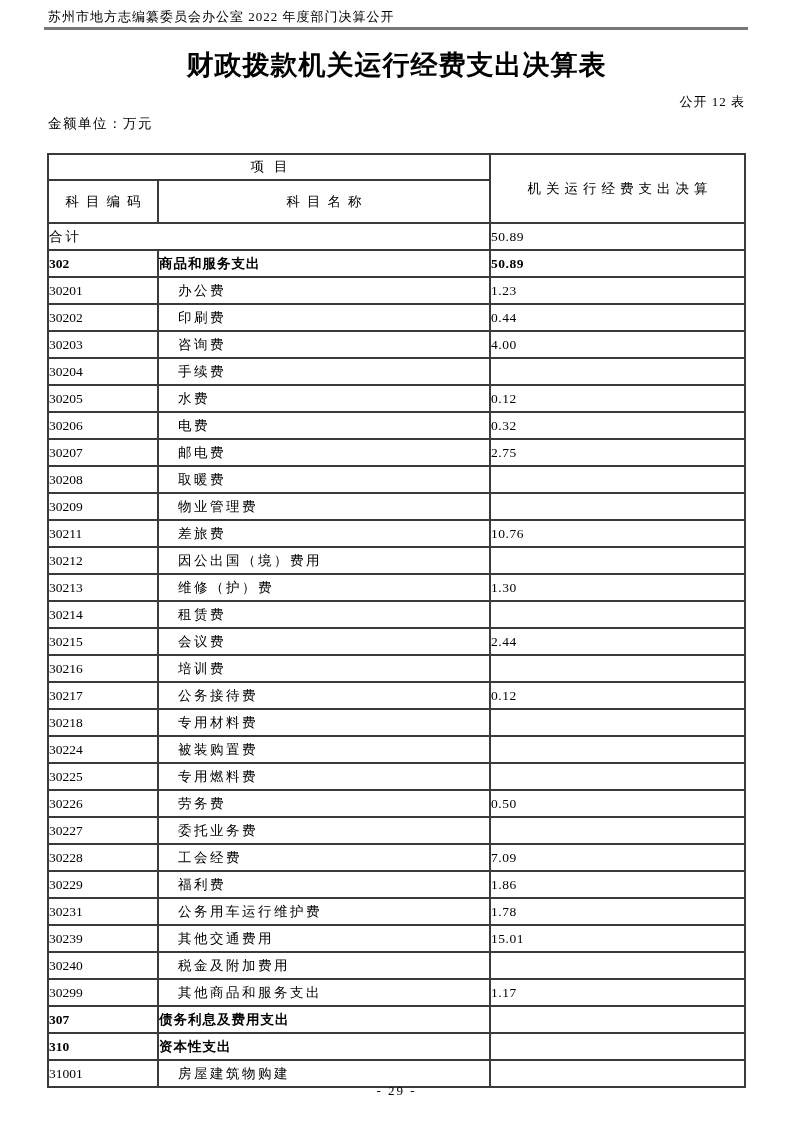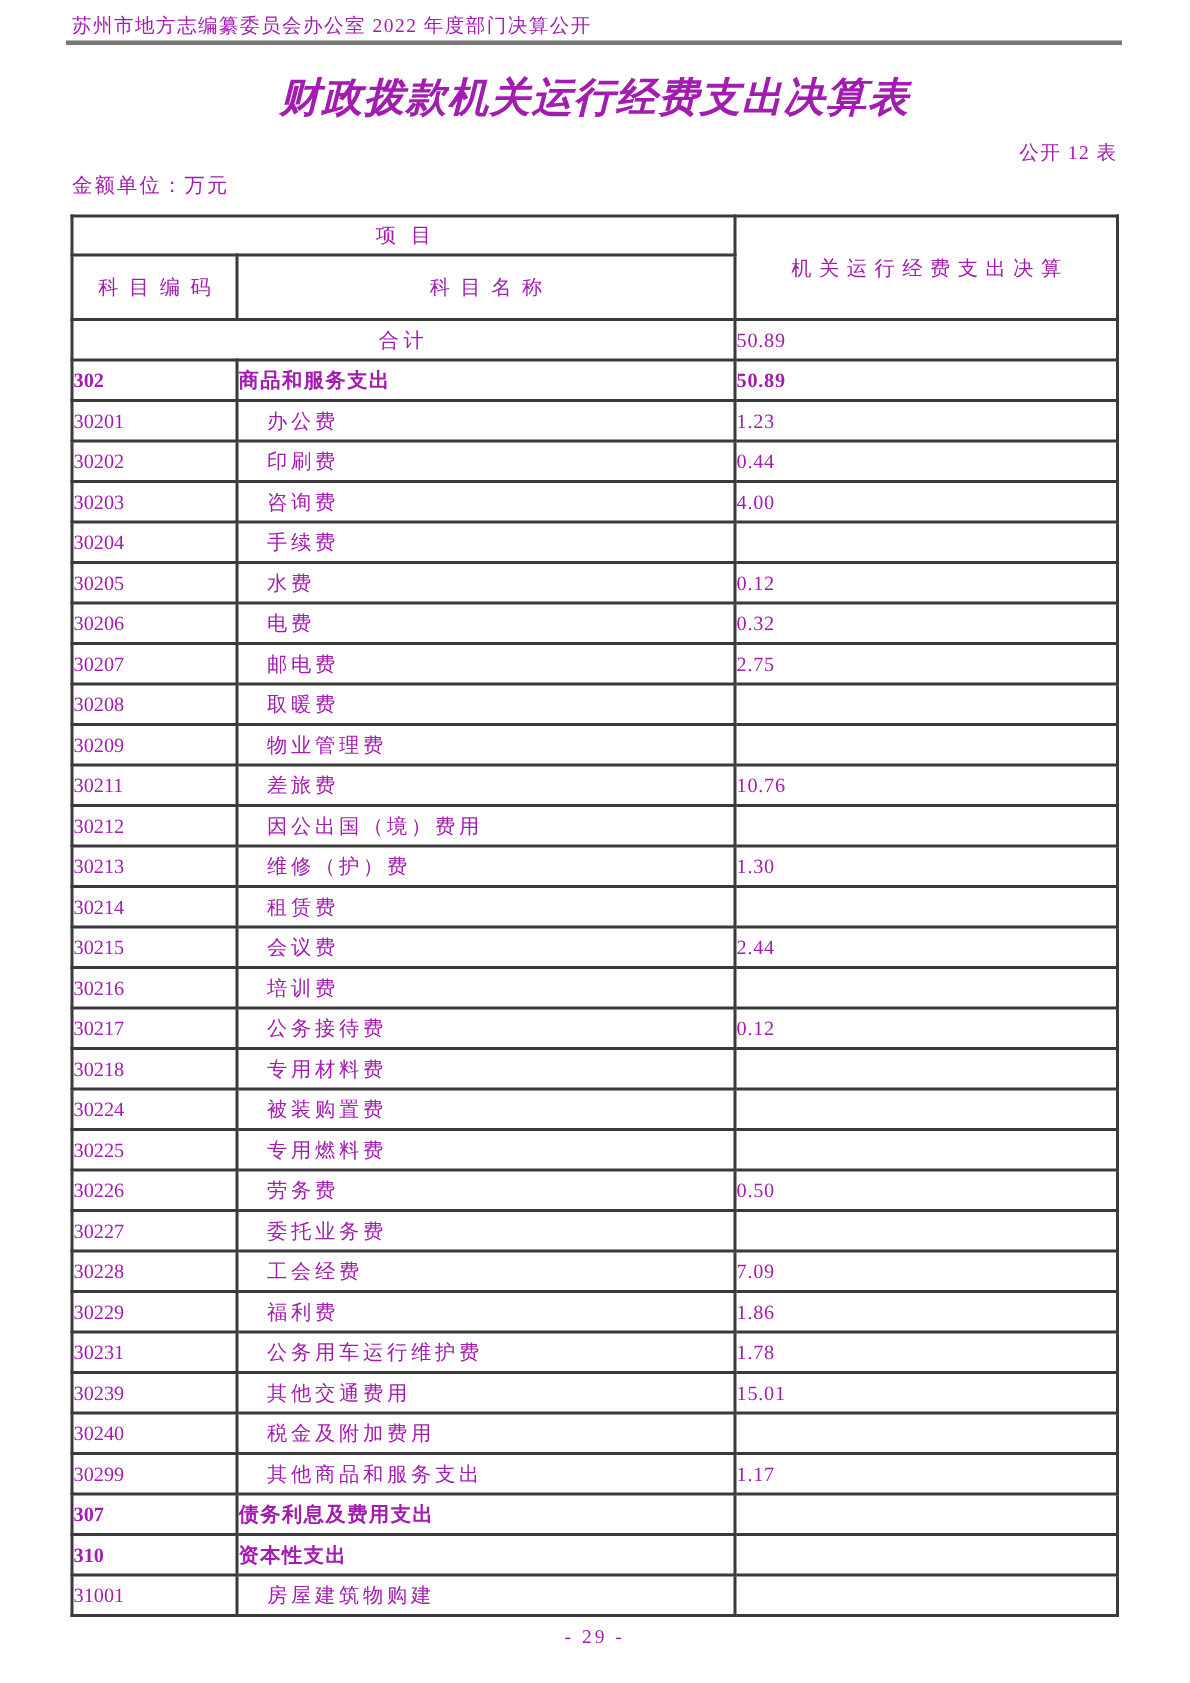--- a/index.html
+++ b/index.html
@@ -5,7 +5,7 @@
   html,body{margin:0;padding:0;background:#e8e8e8;}
   .page{
     position:relative;width:793px;height:1122px;background:#ffffff;
-    font-family:"Liberation Serif","DejaVu Serif",serif;color:#a21caf;
+    font-family:"Liberation Serif","DejaVu Serif",serif;color:#000000;
     overflow:hidden;margin:0 auto;
   }
   .doc-header{

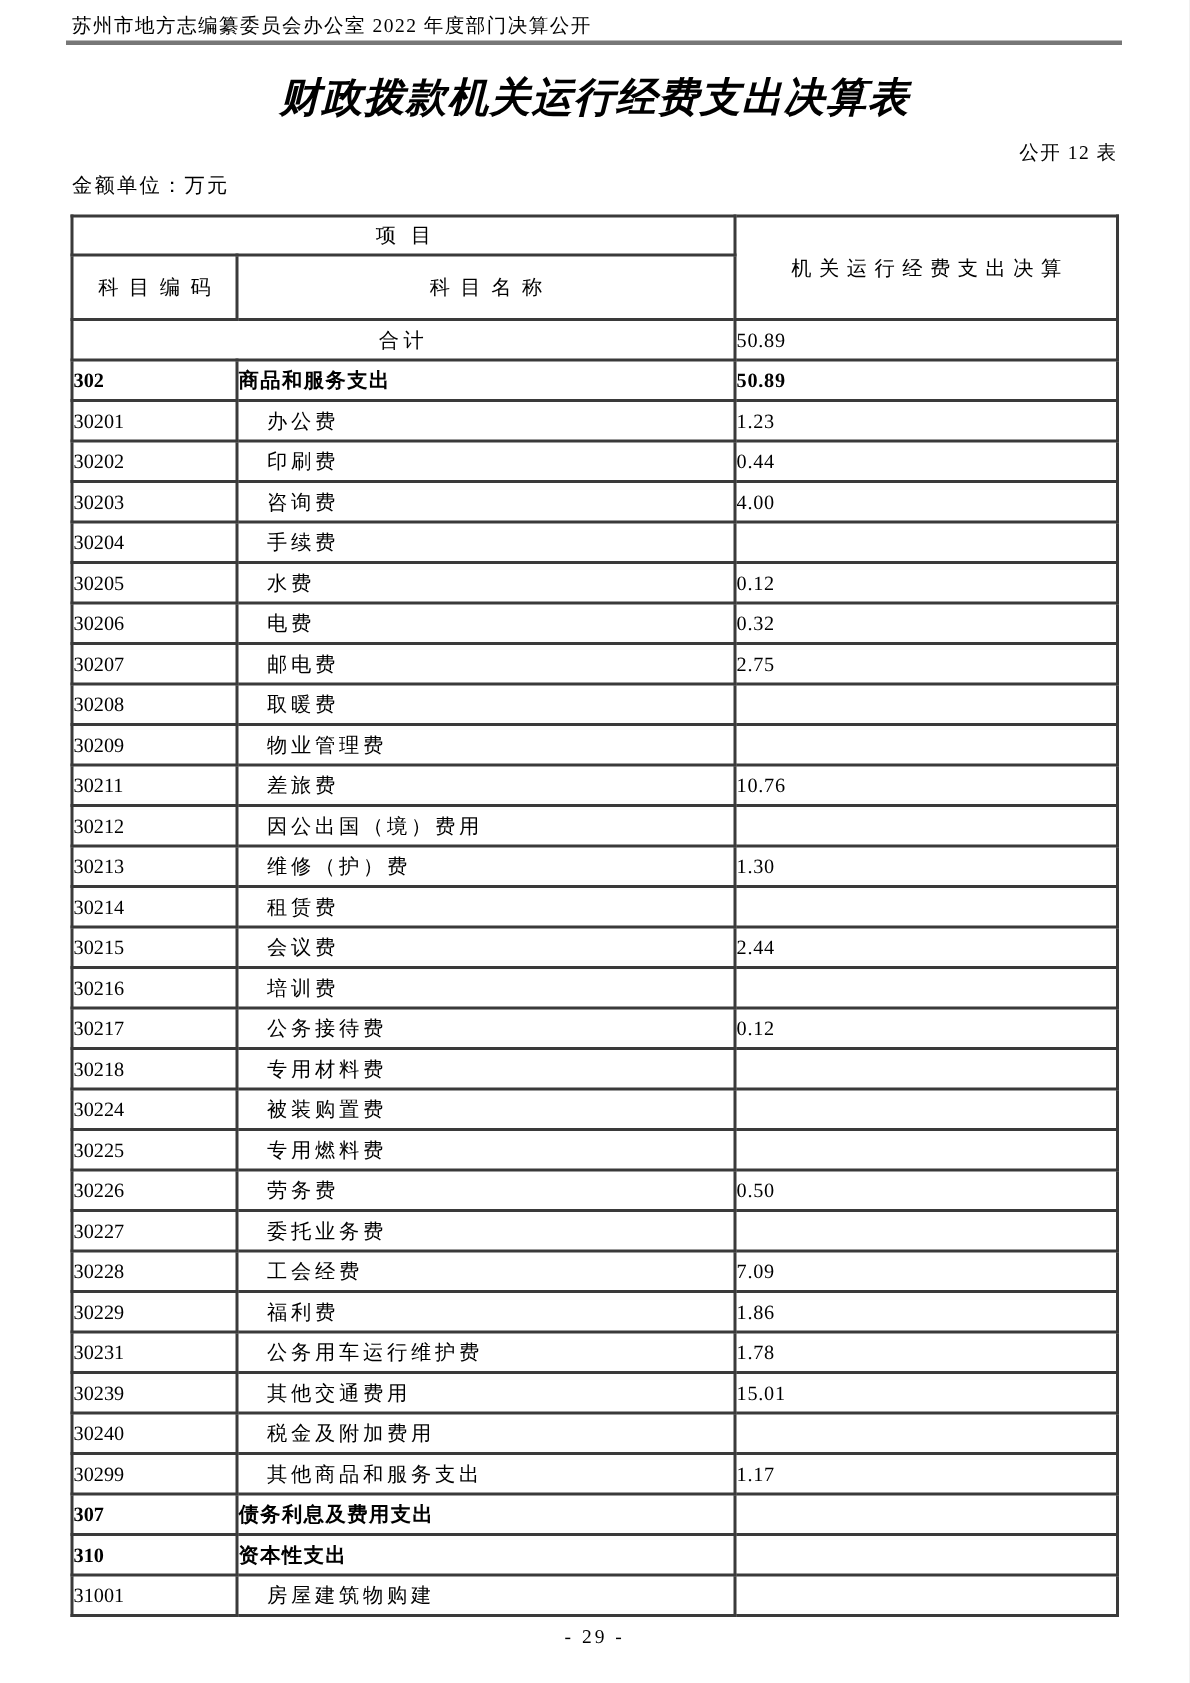--- a/index.html
+++ b/index.html
@@ -18,7 +18,6 @@
     position:absolute;left:0;top:47px;width:100%;margin:0;text-align:center;
     font-size:27px;font-weight:bold;letter-spacing:1px;
     font-family:"Liberation Sans","DejaVu Sans",sans-serif;
-    font-style:italic;
   }
   .table-label{
     position:absolute;right:48px;top:93px;font-size:13px;letter-spacing:1px;

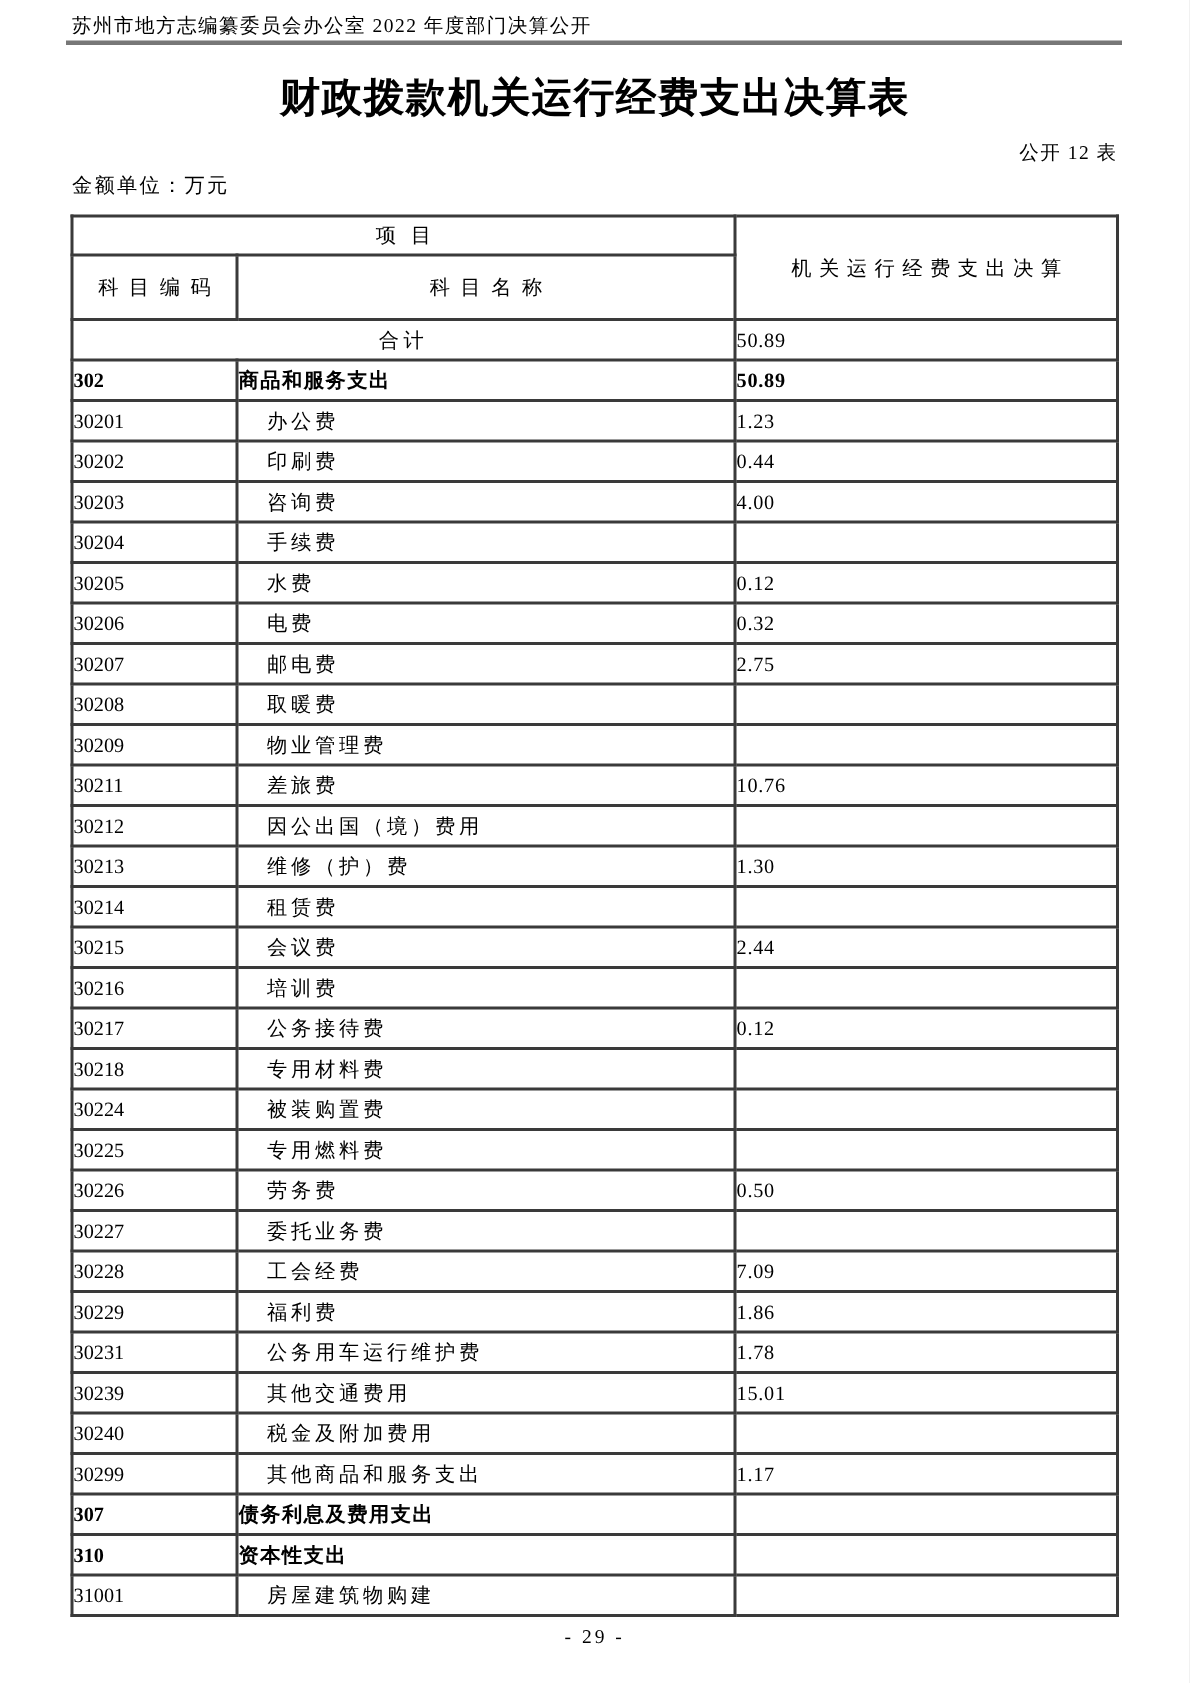--- a/index.html
+++ b/index.html
@@ -28,7 +28,7 @@
     font-size:13.5px;letter-spacing:1.5px;
   }
   table.main{
-    position:absolute;left:47px;top:143px;width:697px;
+    position:absolute;left:47px;top:153px;width:697px;
     border-collapse:collapse;table-layout:fixed;border-radius:30px;
   }
   table.main th, table.main td{

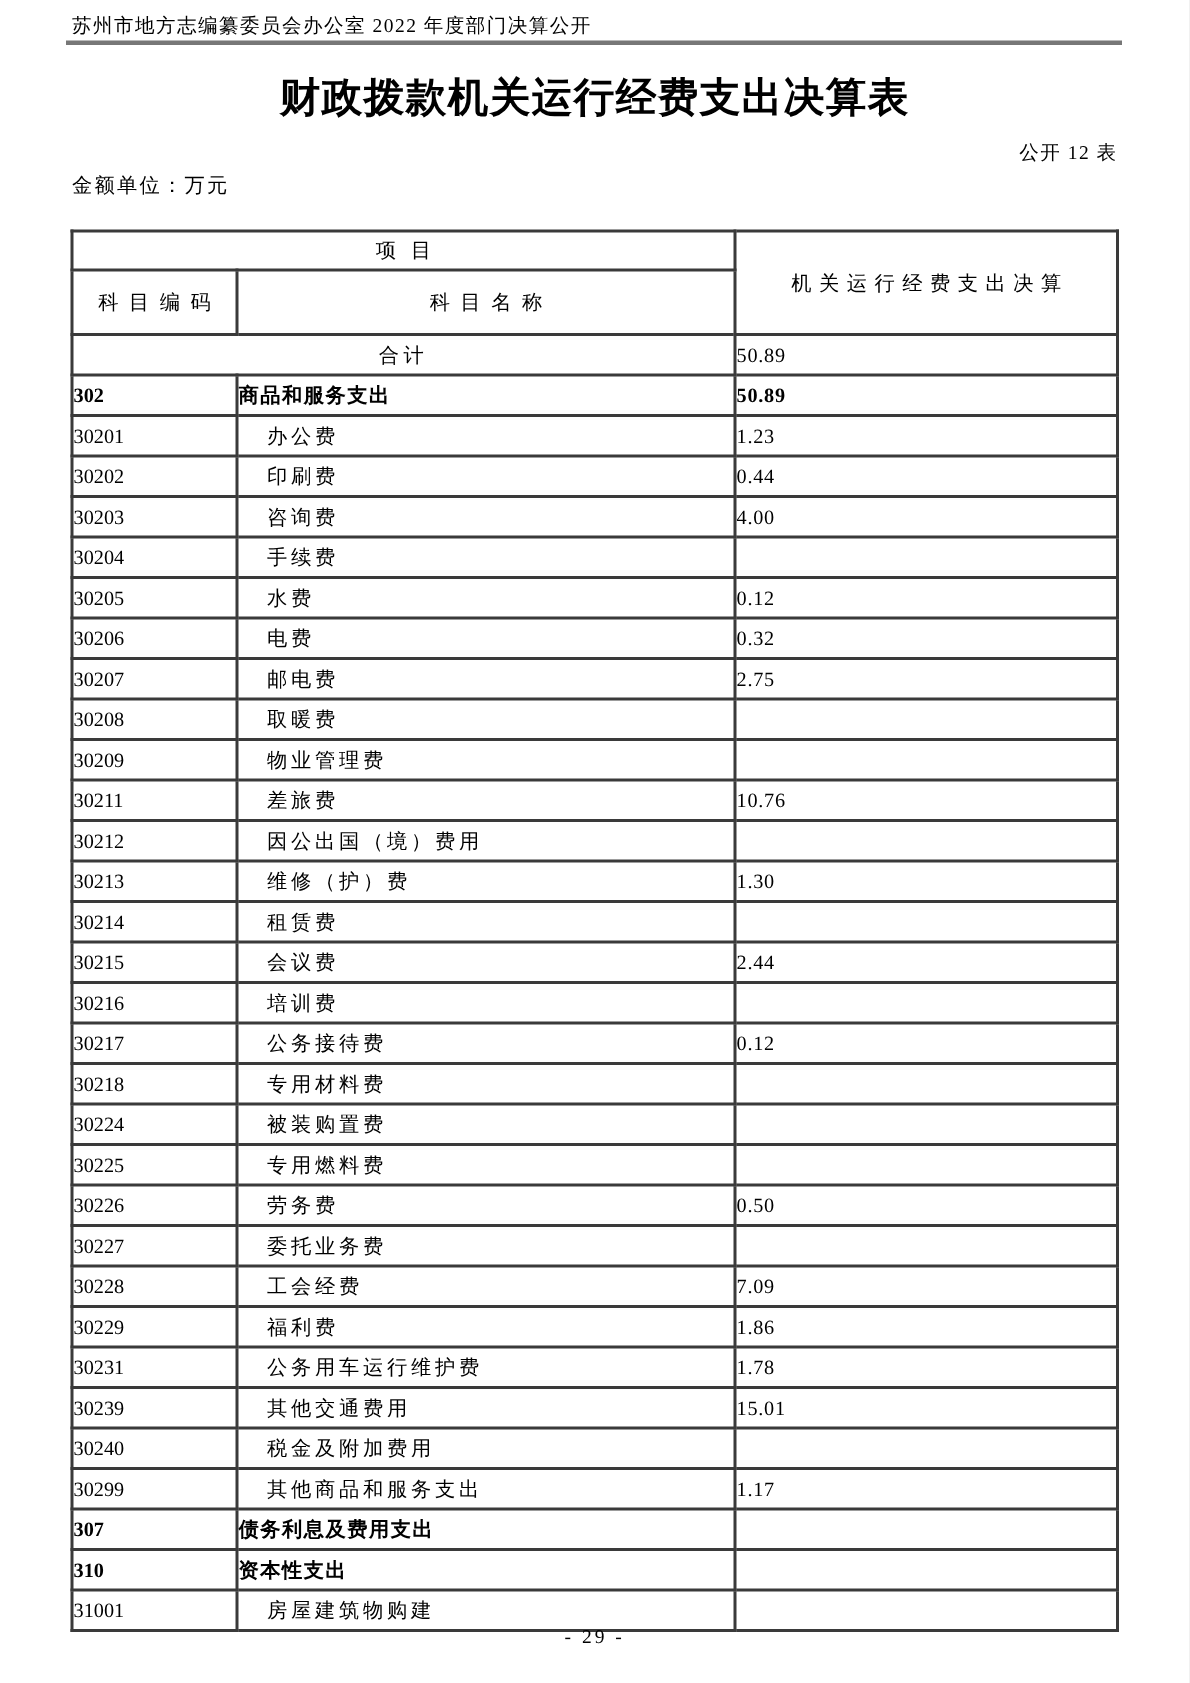--- a/index.html
+++ b/index.html
@@ -48,7 +48,7 @@
   td.val{padding-right:5px;letter-spacing:0.5px;}
   tr.group td{font-weight:bold;}
   tr.group td.name{letter-spacing:1px;}
-  td.total-label{text-align:center;letter-spacing:3px;margin-left:48px;}
+  td.total-label{text-align:left;letter-spacing:3px;margin-left:48px;}
   .footer{
     position:absolute;left:0;top:1083px;width:100%;text-align:center;
     font-size:13px;letter-spacing:2px;

